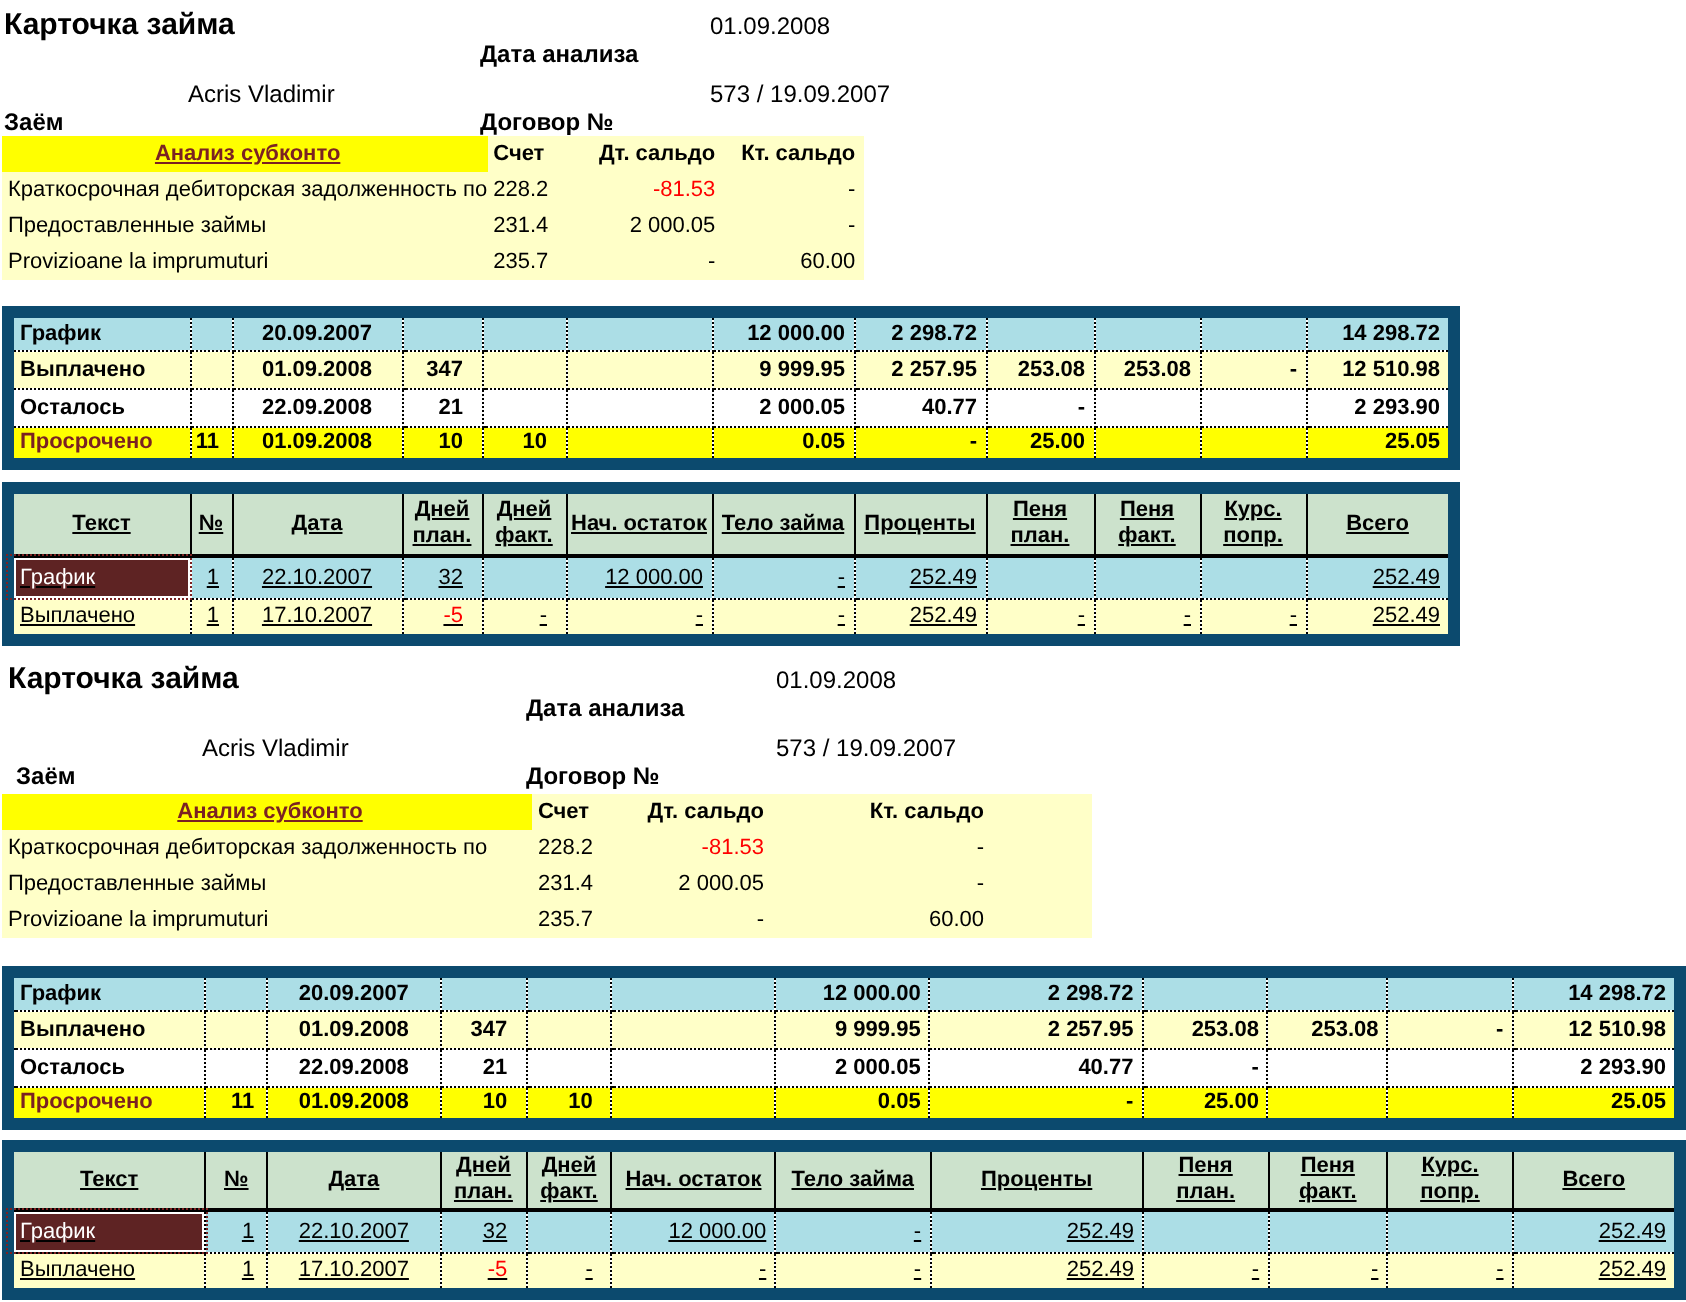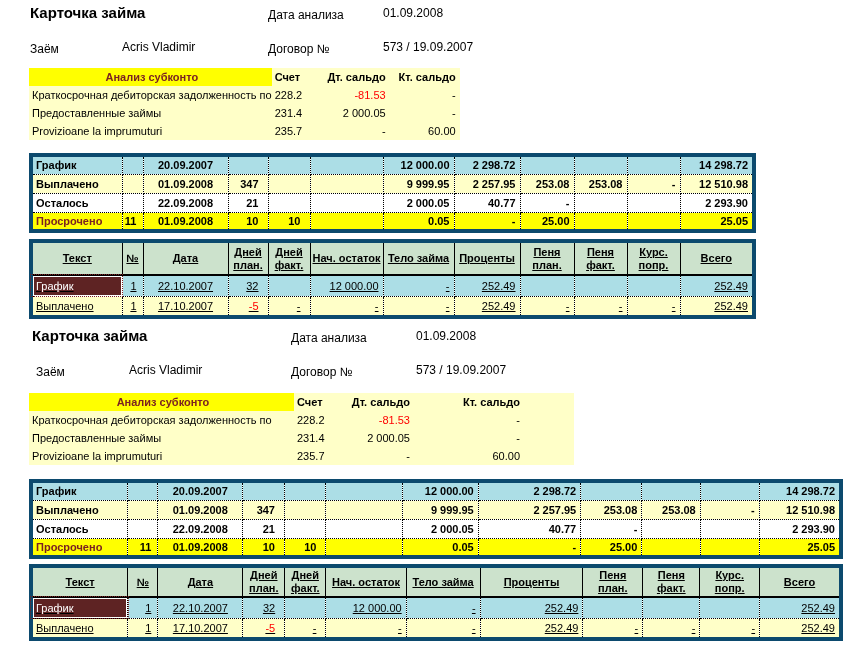--- a/index.html
+++ b/index.html
@@ -6,7 +6,7 @@
   html,body { margin:0; padding:0; background:#fff; }
   .page { position:relative; width:843px; height:651px; overflow:hidden; background:#fff;
           font-family:"Liberation Sans", sans-serif; color:#000; }
-  .block { position:relative;padding-left:28px; }
+  .block { position:relative; }
   .b1 { padding-top:4px; }
   .b2 { padding-top:8px; }
 

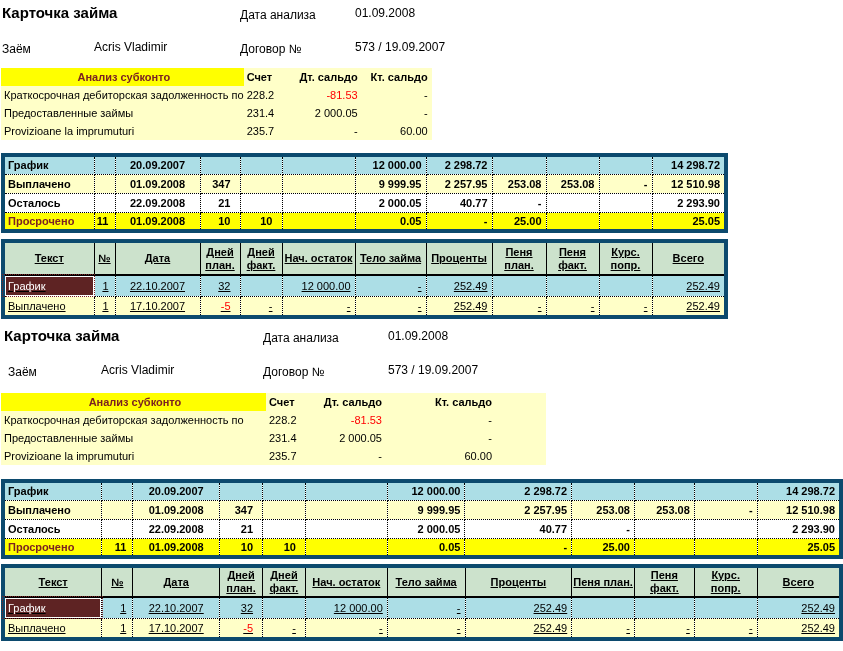--- a/index.html
+++ b/index.html
@@ -14,7 +14,7 @@
   .hrow { position:relative; height:20px; }
   .hrow2 { height:16px; margin-top:14px; }
   .title { position:absolute; top:0; font-size:15px; font-weight:bold; white-space:nowrap; }
-  .flabel { position:absolute; top:4px; font-size:12px; font-weight:normal; white-space:nowrap; }
+  .flabel { position:absolute; top:16px; font-size:12px; font-weight:bold; white-space:nowrap; }
   .fvalue { position:absolute; top:2px; font-size:12px; white-space:nowrap; }
   .b1 .title { left:2px; }   .b2 .title { left:4px; }
   .b1 .at0 { left:2px; }     .b2 .at0 { left:8px; }

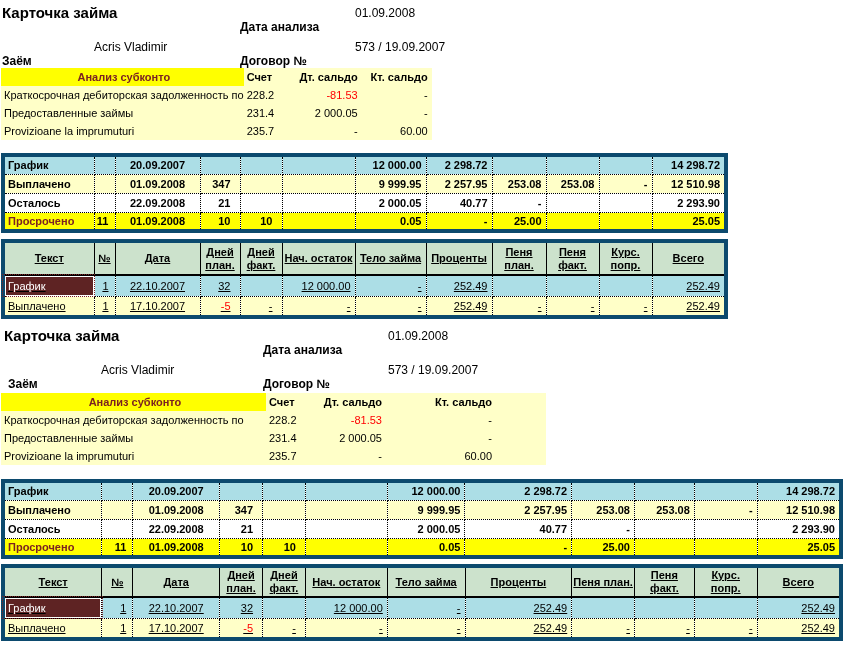--- a/index.html
+++ b/index.html
@@ -33,7 +33,7 @@
   
   .subtbl { font-size:11px; background:#FFFFC8; margin-top:14px; }
   .subtbl th { font-weight:bold; height:18px; white-space:nowrap; }
-  .subtbl th:first-child { background:#FFFF00; color:#7B2222; text-align:center; }
+  .subtbl th:first-child { background:#FFFF00; color:#7B2222; text-align:center;text-decoration:underline; }
   .subtbl td { height:18px; white-space:nowrap; }
   .b2 .subtbl { margin-top:16px; }
   .b2 .subtbl th:last-child, .b2 .subtbl td:last-child { padding-right:54px; }

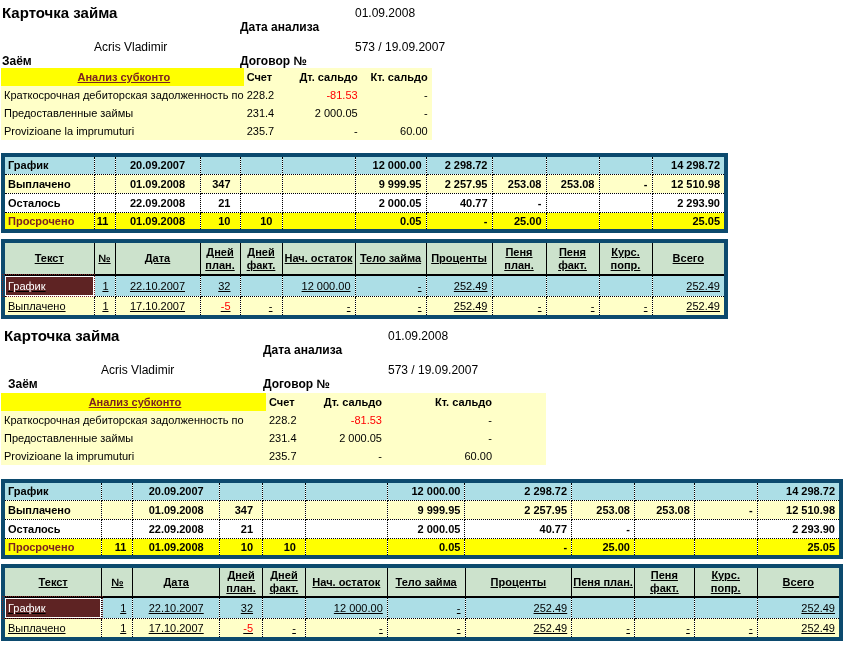--- a/index.html
+++ b/index.html
@@ -39,7 +39,7 @@
   .b2 .subtbl th:last-child, .b2 .subtbl td:last-child { padding-right:54px; }
 
   
-  .maintbl { font-size:11px; border:4px solid #0c4a6e; }
+  .maintbl { font-size:11px; border:6px solid #0c4a6e; }
   .maintbl td { border:1px dotted #000; white-space:nowrap; }
   .summary { margin-top:13px; }
   .b2 .summary { margin-top:14px; }

